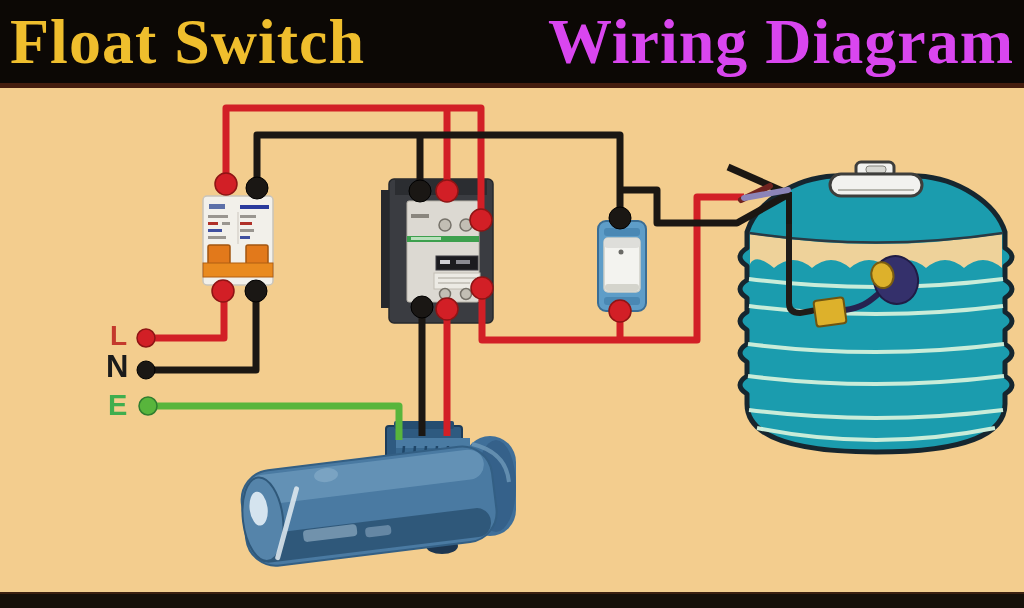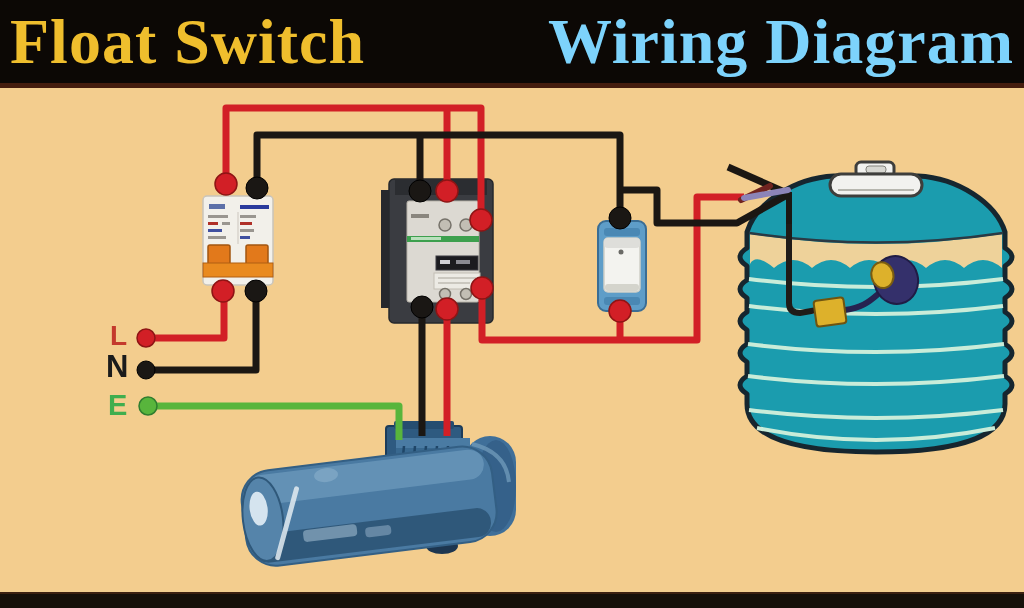--- a/index.html
+++ b/index.html
@@ -12,7 +12,7 @@
   .titlebar span{font-family:"Liberation Serif",serif;font-weight:700;
                  font-size:64px;line-height:80px;letter-spacing:1px;}
   .t-hi{color:#efbe2d;}
-  .t-rest{color:#7dd3fc;}
+  .t-rest{color:#d946ef;}
   .wirelayer{position:absolute;top:0;left:0;}
   .phase-label{position:absolute;font-weight:700;font-size:28px;line-height:28px;}
   .lab-l{left:110px;top:322px;color:#c4392c;}

